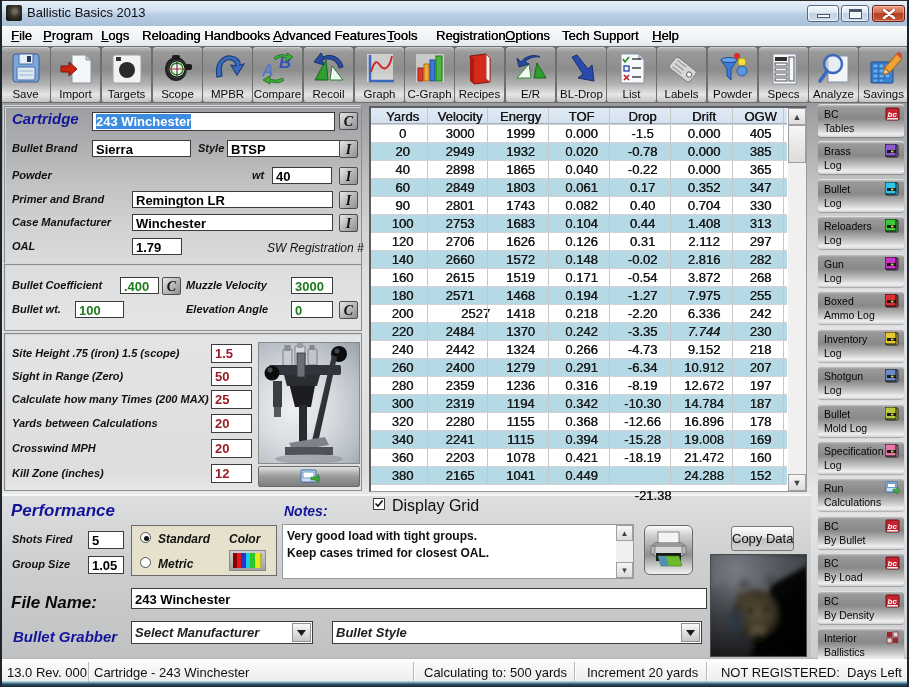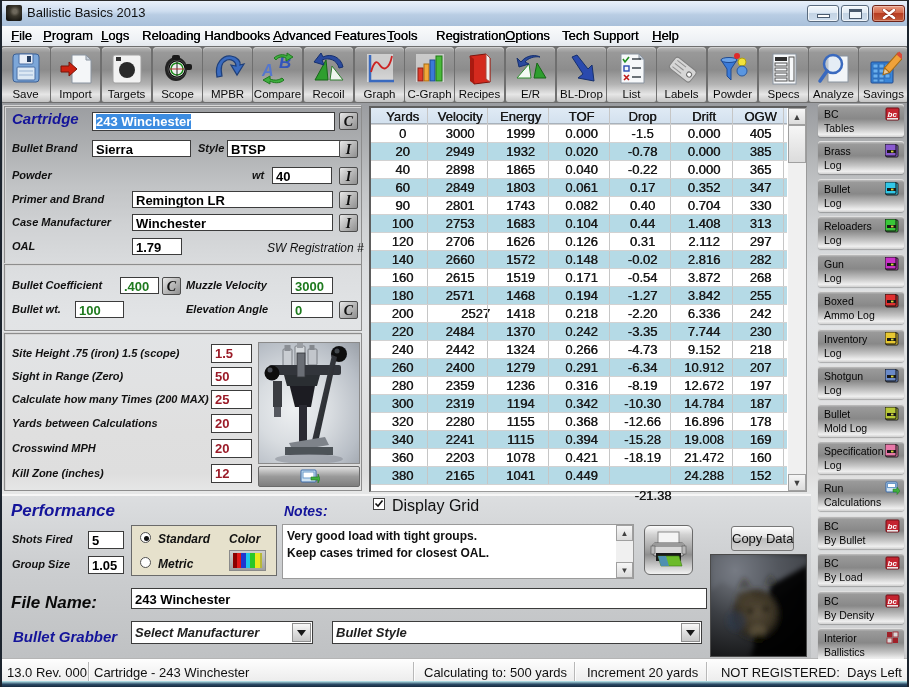--- a/index.html
+++ b/index.html
@@ -471,7 +471,7 @@
         <div class="cc" style="left:119.5px;top:2px;width:60px;">1468</div>
         <div class="cc" style="left:180.5px;top:2px;width:60px;">0.194</div>
         <div class="cc" style="left:241.5px;top:2px;width:60px;">-1.27</div>
-        <div class="cc" style="left:303.0px;top:2px;width:60px;">3.842</div>
+        <div class="cc" style="left:303.0px;top:2px;width:60px;">7.975</div>
         <div class="cc" style="left:359.5px;top:2px;width:60px;">255</div>
       </div>
 <div class="grow" style="top:196px">

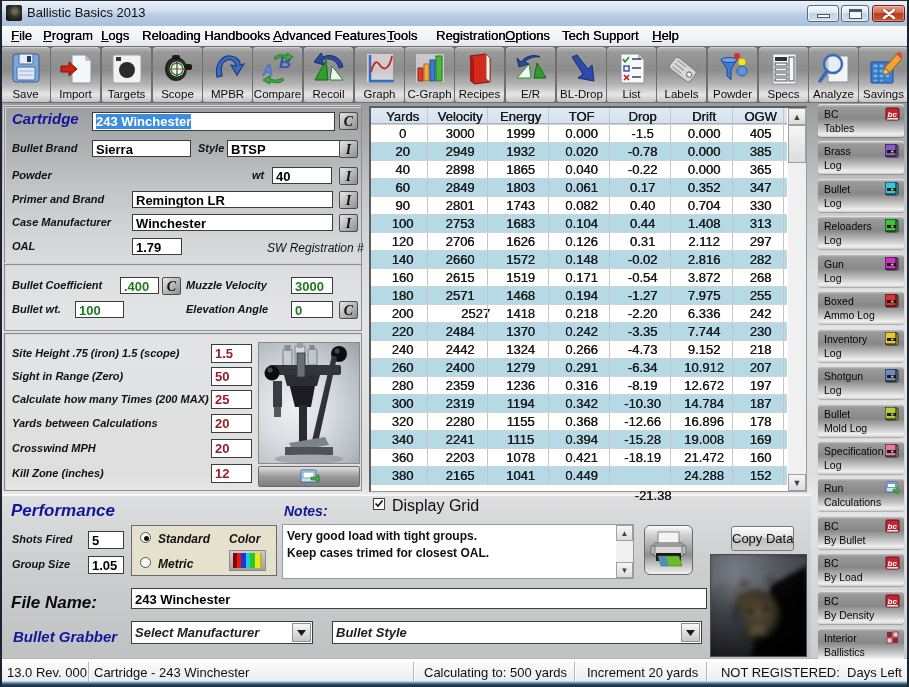--- a/index.html
+++ b/index.html
@@ -489,7 +489,7 @@
         <div class="cc" style="left:119.5px;top:2px;width:60px;">1370</div>
         <div class="cc" style="left:180.5px;top:2px;width:60px;">0.242</div>
         <div class="cc" style="left:241.5px;top:2px;width:60px;">-3.35</div>
-        <div class="cc" style="left:303.0px;top:2px;width:60px;">7.744</div>
+        <div class="cc" style="left:303.0px;top:2px;width:60px;font-style:italic;">7.744</div>
         <div class="cc" style="left:359.5px;top:2px;width:60px;">230</div>
       </div>
 <div class="grow" style="top:232px">

